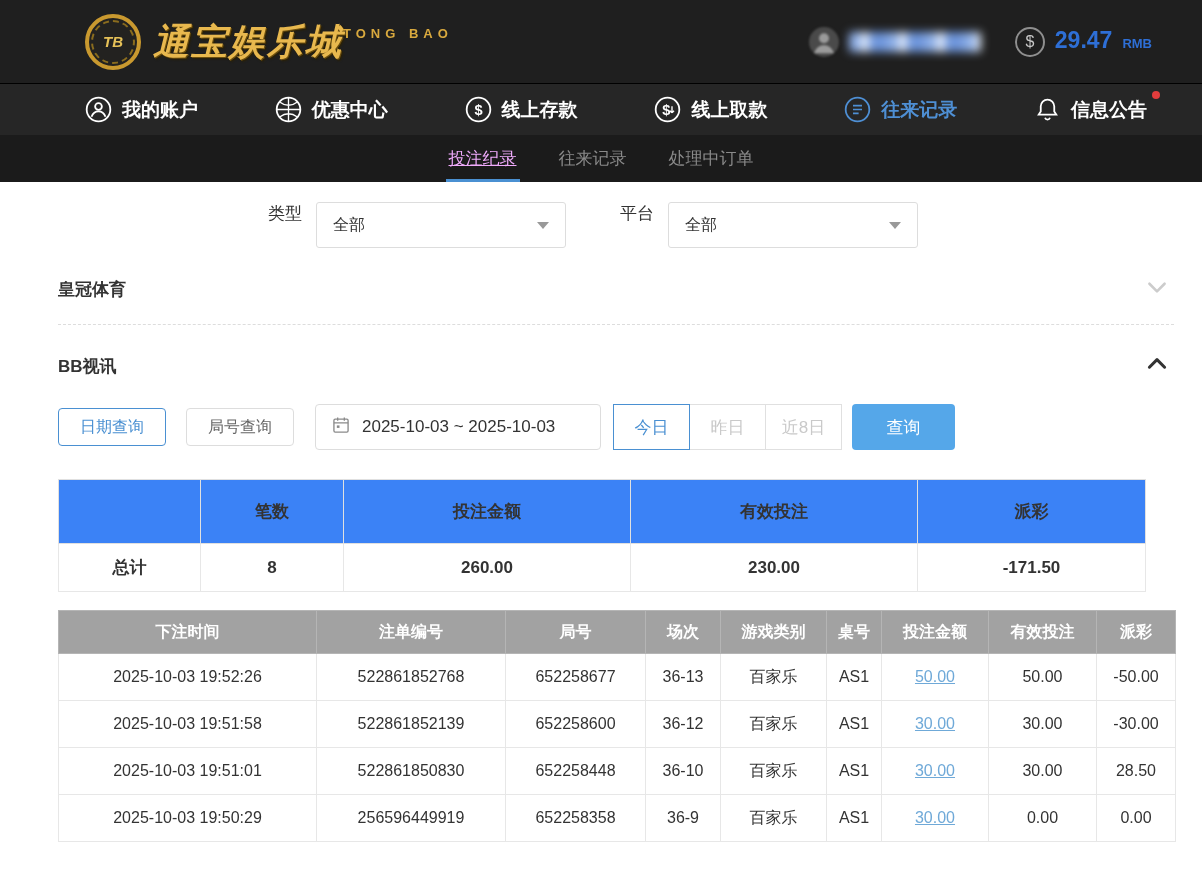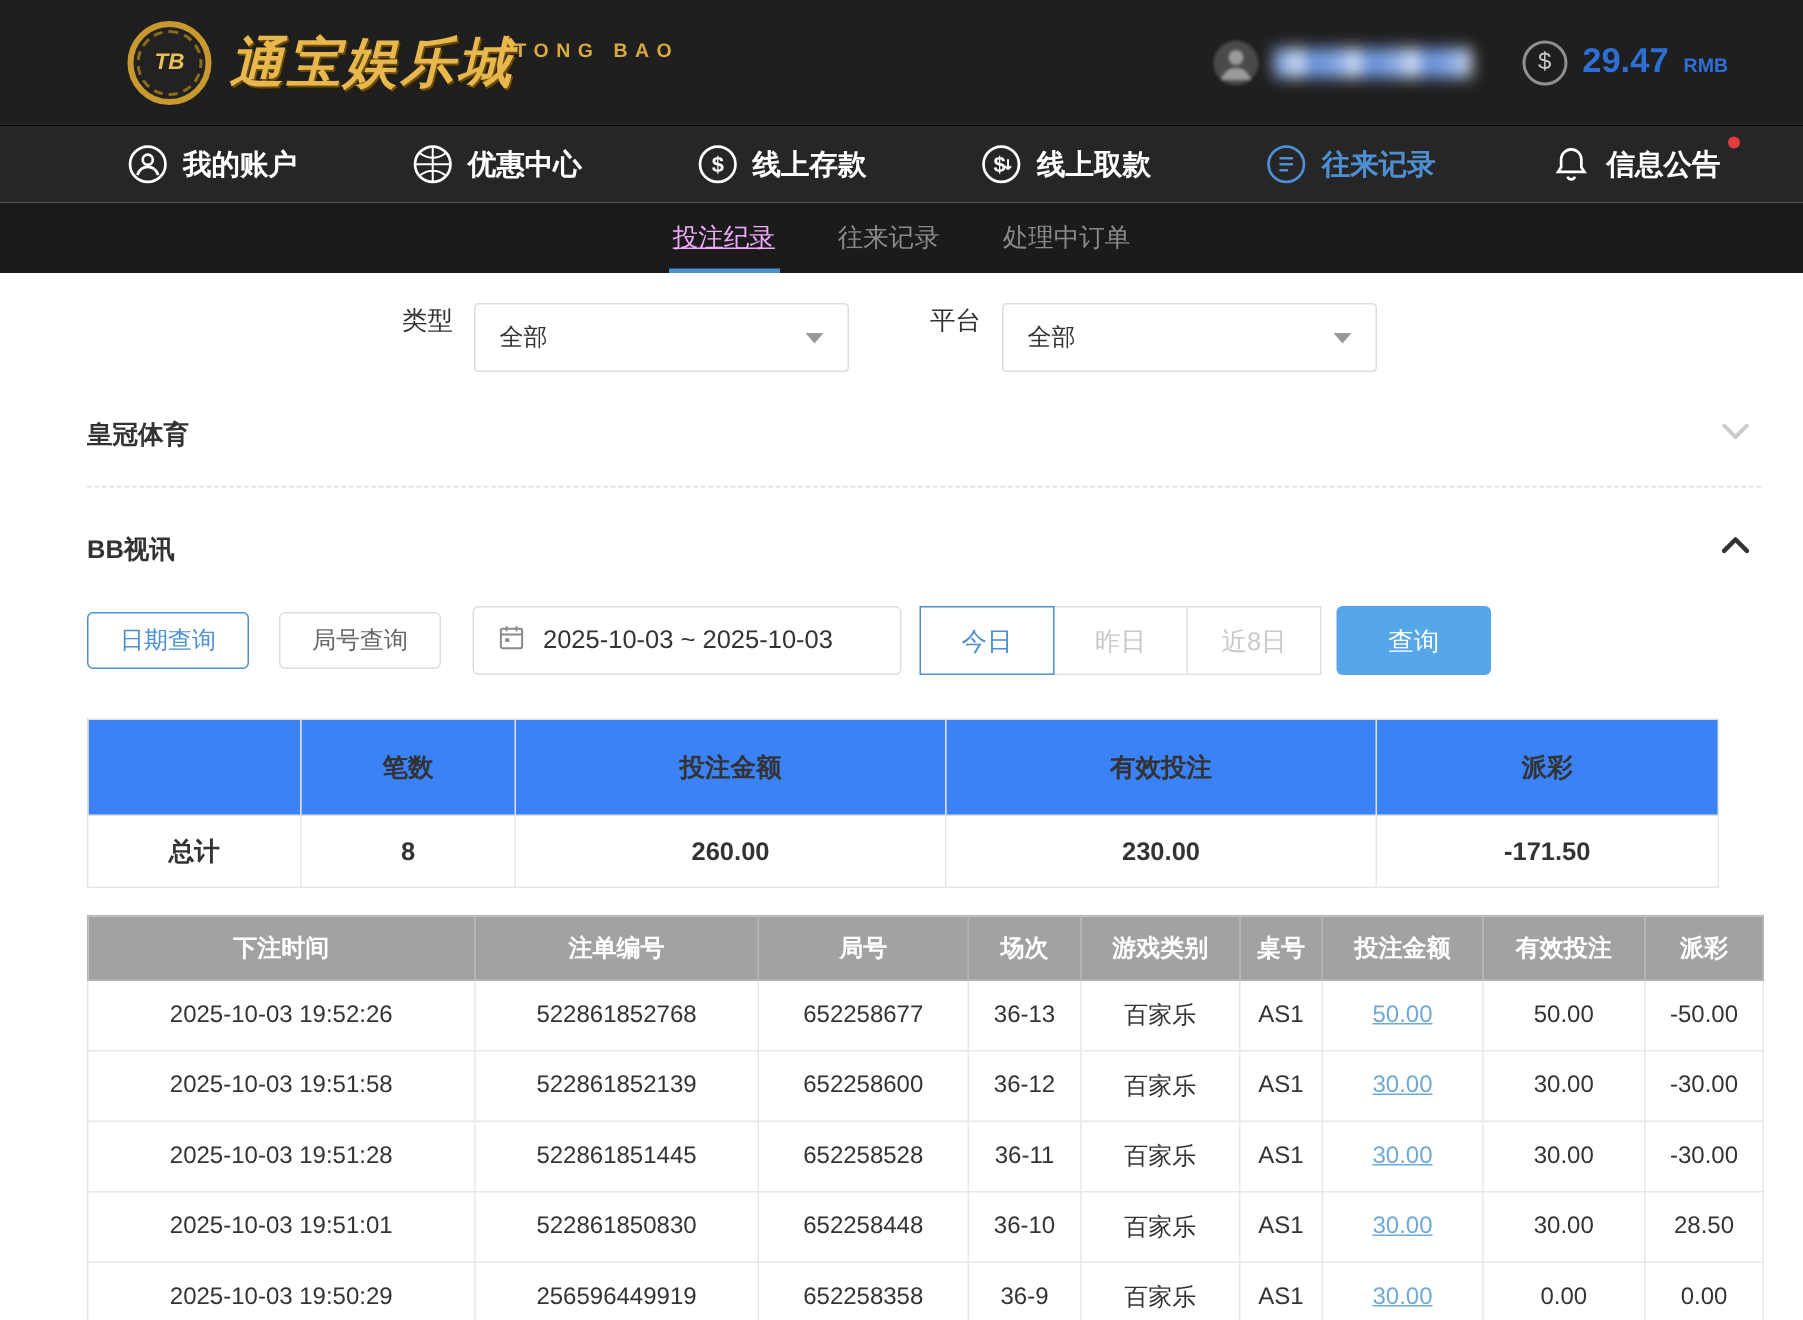--- a/index.html
+++ b/index.html
@@ -81,7 +81,7 @@
     border-radius:4px; display:flex; align-items:center; gap:11px; padding:0 15px;
     font-size:17px; color:#333; cursor:pointer; }
   .range-group { display:flex; margin-left:12px; }
-  .range-btn { width:90px; height:46px; border:1px solid #e0e0e0; background:#fff;
+  .range-btn { width:77px; height:46px; border:1px solid #e0e0e0; background:#fff;
     color:#c9c9c9; font-size:17px; }
   .range-btn + .range-btn { margin-left:-1px; }
   .range-btn.active { border-color:#4a90d2; color:#4a90d2; position:relative; z-index:1; }

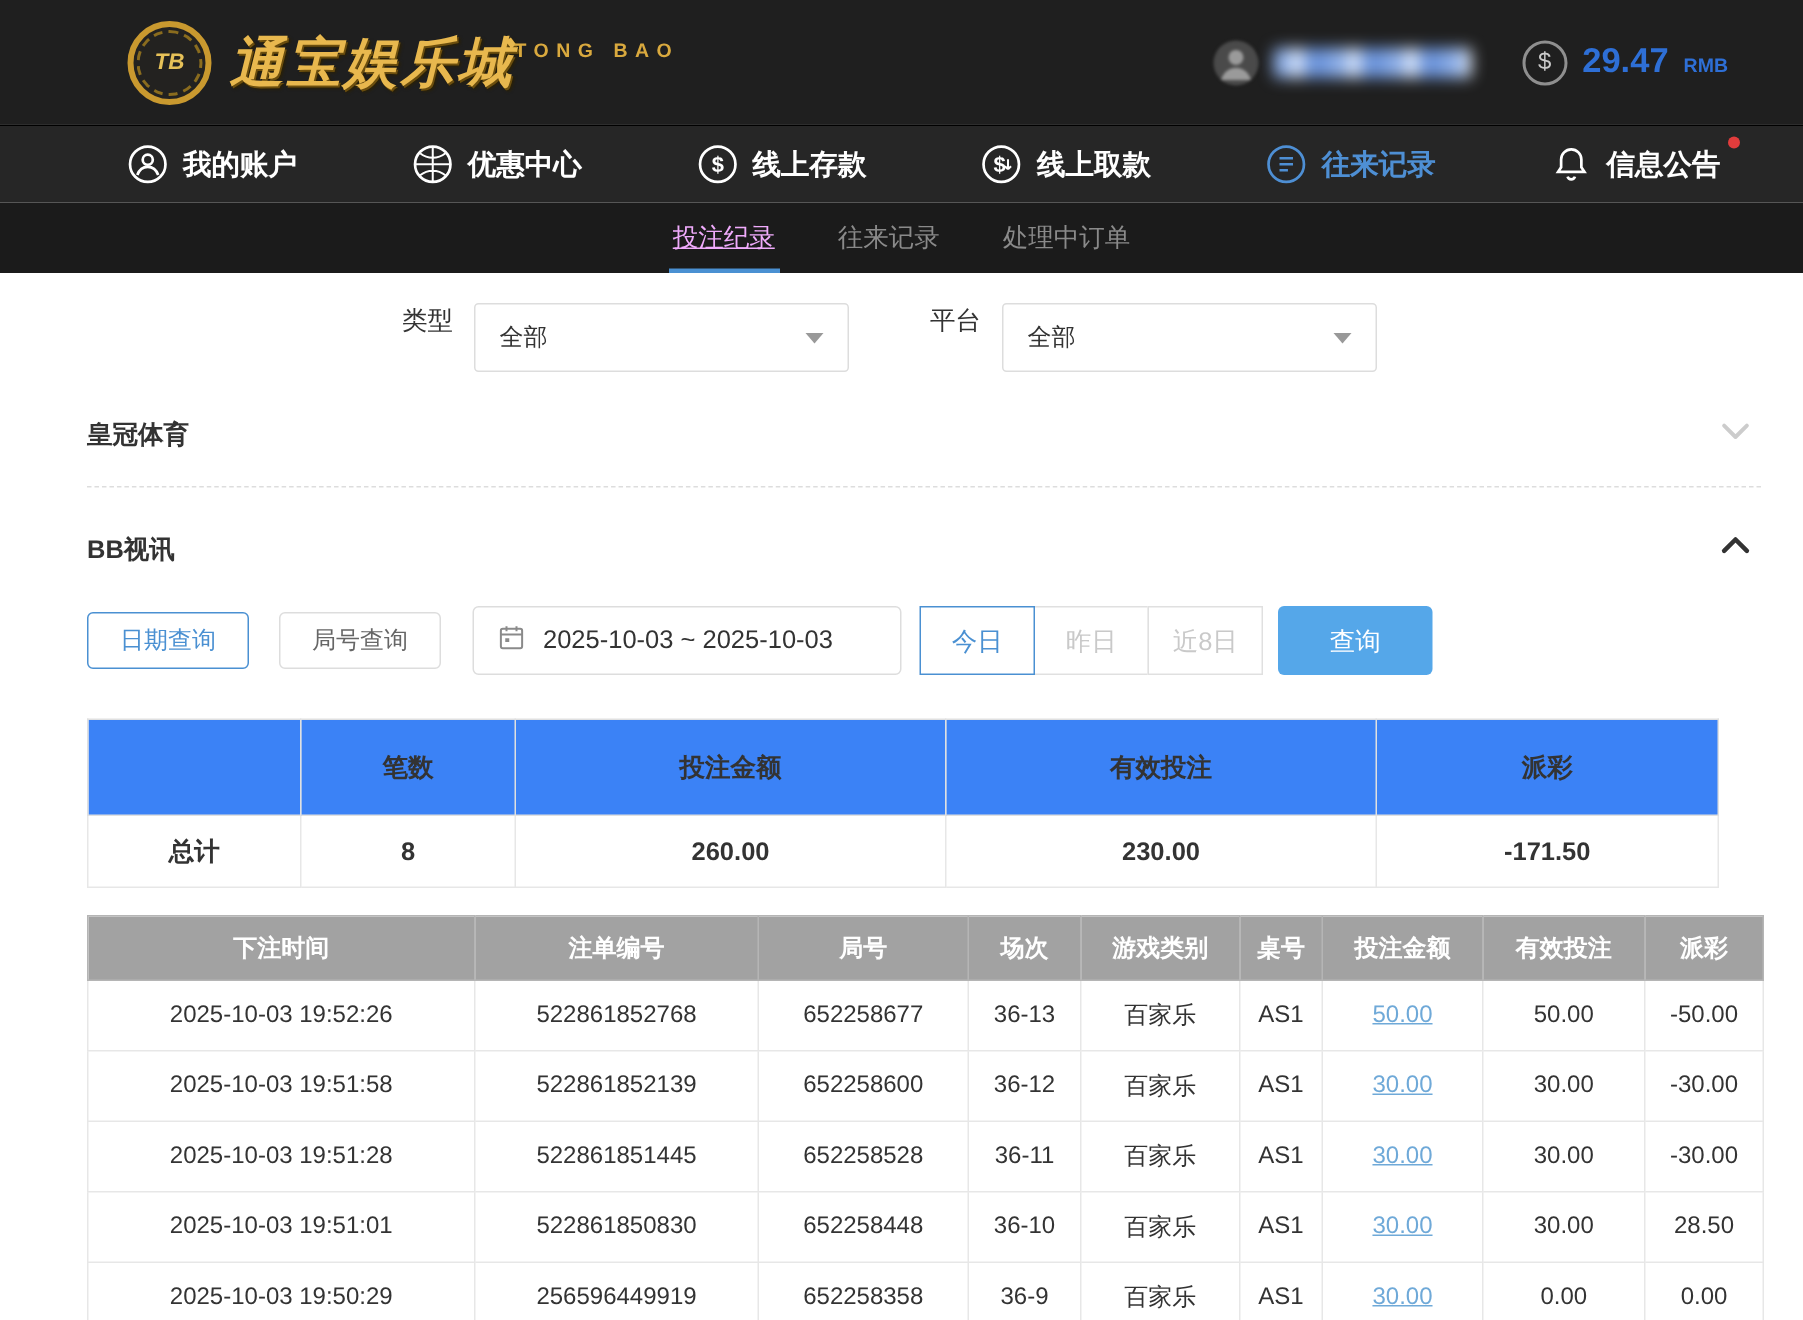--- a/index.html
+++ b/index.html
@@ -335,17 +335,6 @@
         <td class="payout-cell neg">-30.00</td>
       </tr>
       <tr>
-        <td>2025-10-03 19:51:28</td>
-        <td>522861851445</td>
-        <td>652258528</td>
-        <td>36-11</td>
-        <td>百家乐</td>
-        <td>AS1</td>
-        <td><span class="amount-link">30.00</span></td>
-        <td>30.00</td>
-        <td class="payout-cell neg">-30.00</td>
-      </tr>
-      <tr>
         <td>2025-10-03 19:51:01</td>
         <td>522861850830</td>
         <td>652258448</td>

